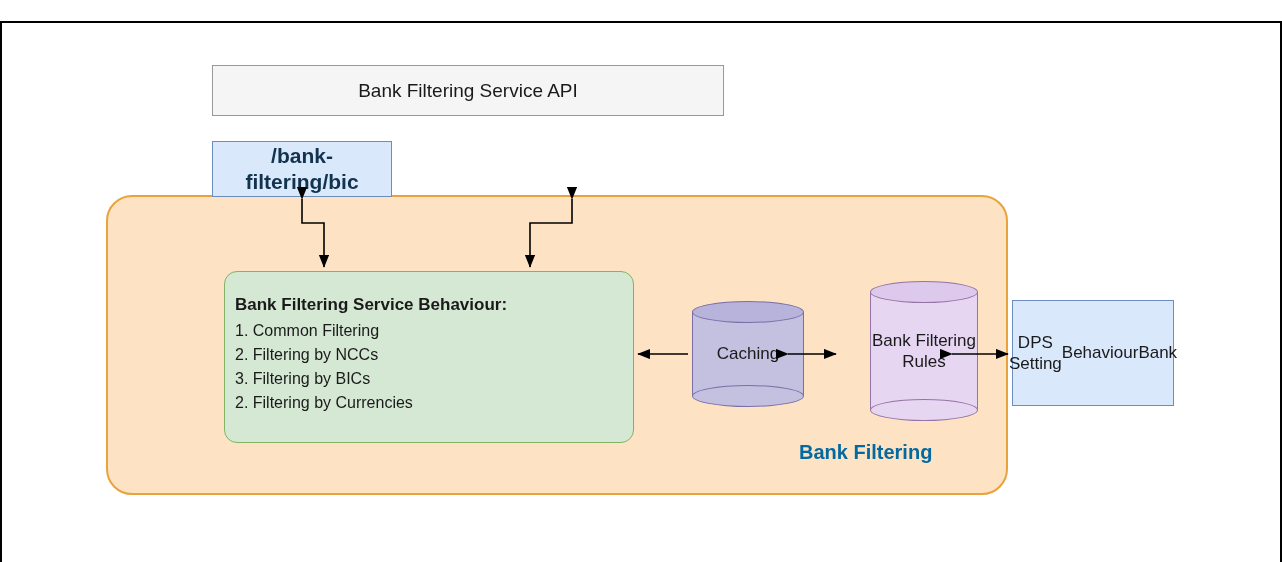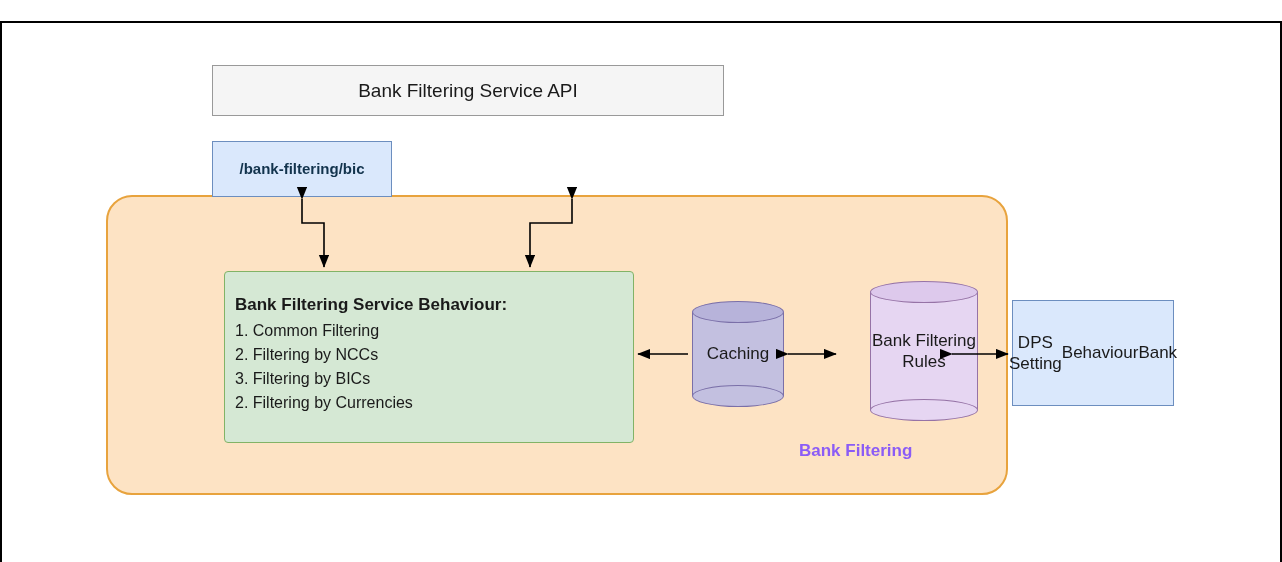--- a/index.html
+++ b/index.html
@@ -47,7 +47,7 @@
   .endpoint {
     background: #dae8fc;
     border: 1px solid #6c8ebf;
-    font-size: 15px;
+    font-size: 21px;
     font-weight: bold;
     color: #12334d;
     padding: 0 6px;

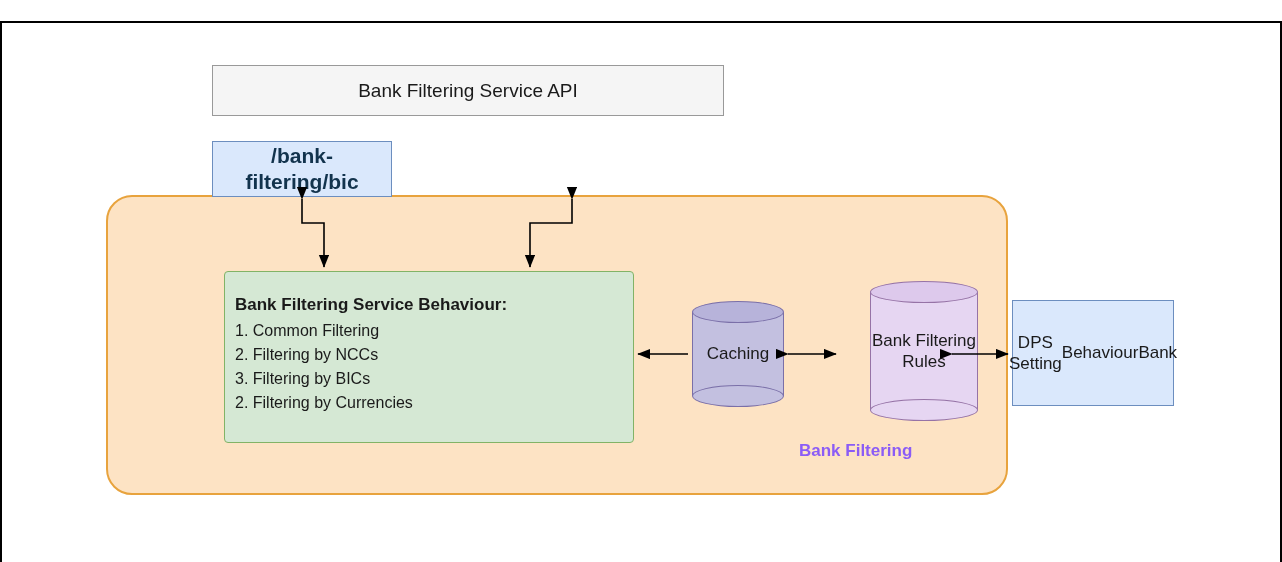--- a/index.html
+++ b/index.html
@@ -95,7 +95,7 @@
     height: 172px;
     background: #d5e8d4;
     border: 1px solid #82b366;
-    border-radius: 4px;
+    border-radius: 13px;
     flex-direction: column;
     align-items: flex-start;
     justify-content: center;

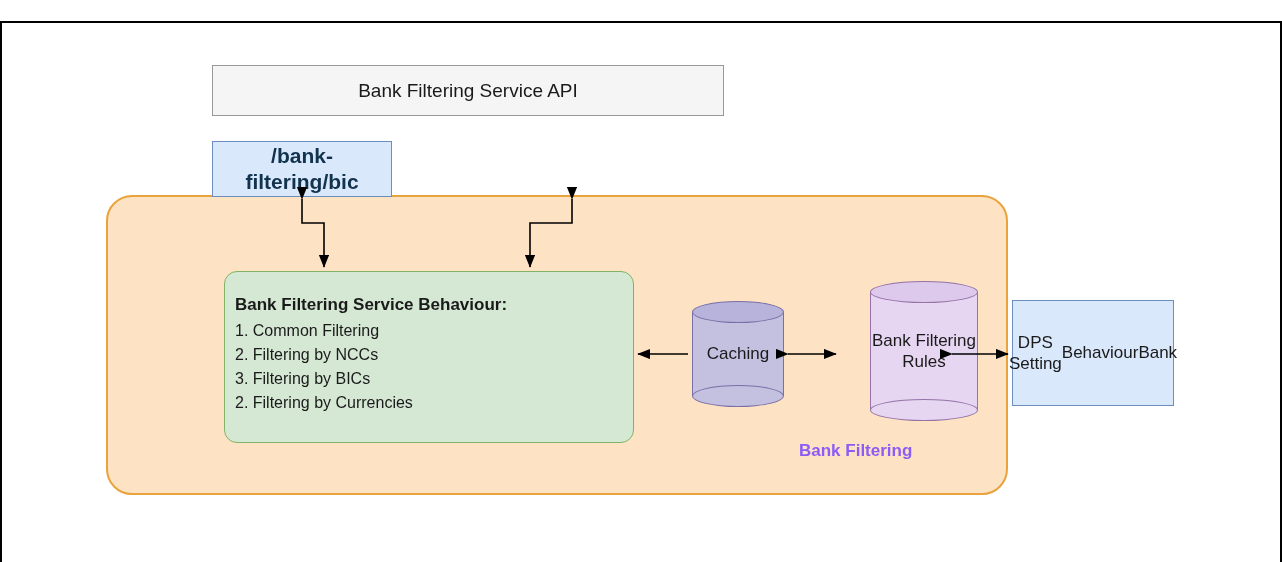--- a/index.html
+++ b/index.html
@@ -163,7 +163,7 @@
   #cyl-caching {
     left: 690px;
     top: 278px;
-    width: 92px;
+    width: 112px;
     height: 106px;
   }
   #cyl-caching .cyl-body { background: #c3c0e0; }

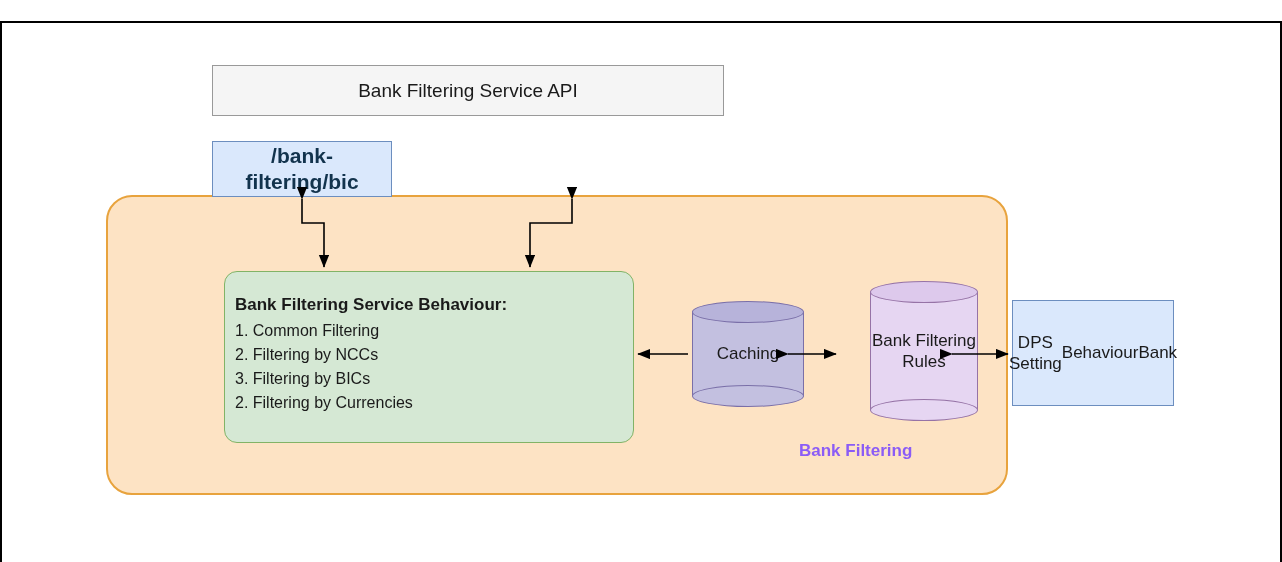--- a/index.html
+++ b/index.html
@@ -81,9 +81,9 @@
     position: absolute;
     left: 797px;
     top: 418px;
-    font-size: 17px;
+    font-size: 20px;
     font-weight: bold;
-    color: #8b5cf6;
+    color: #0369a1;
     white-space: nowrap;
   }
 

